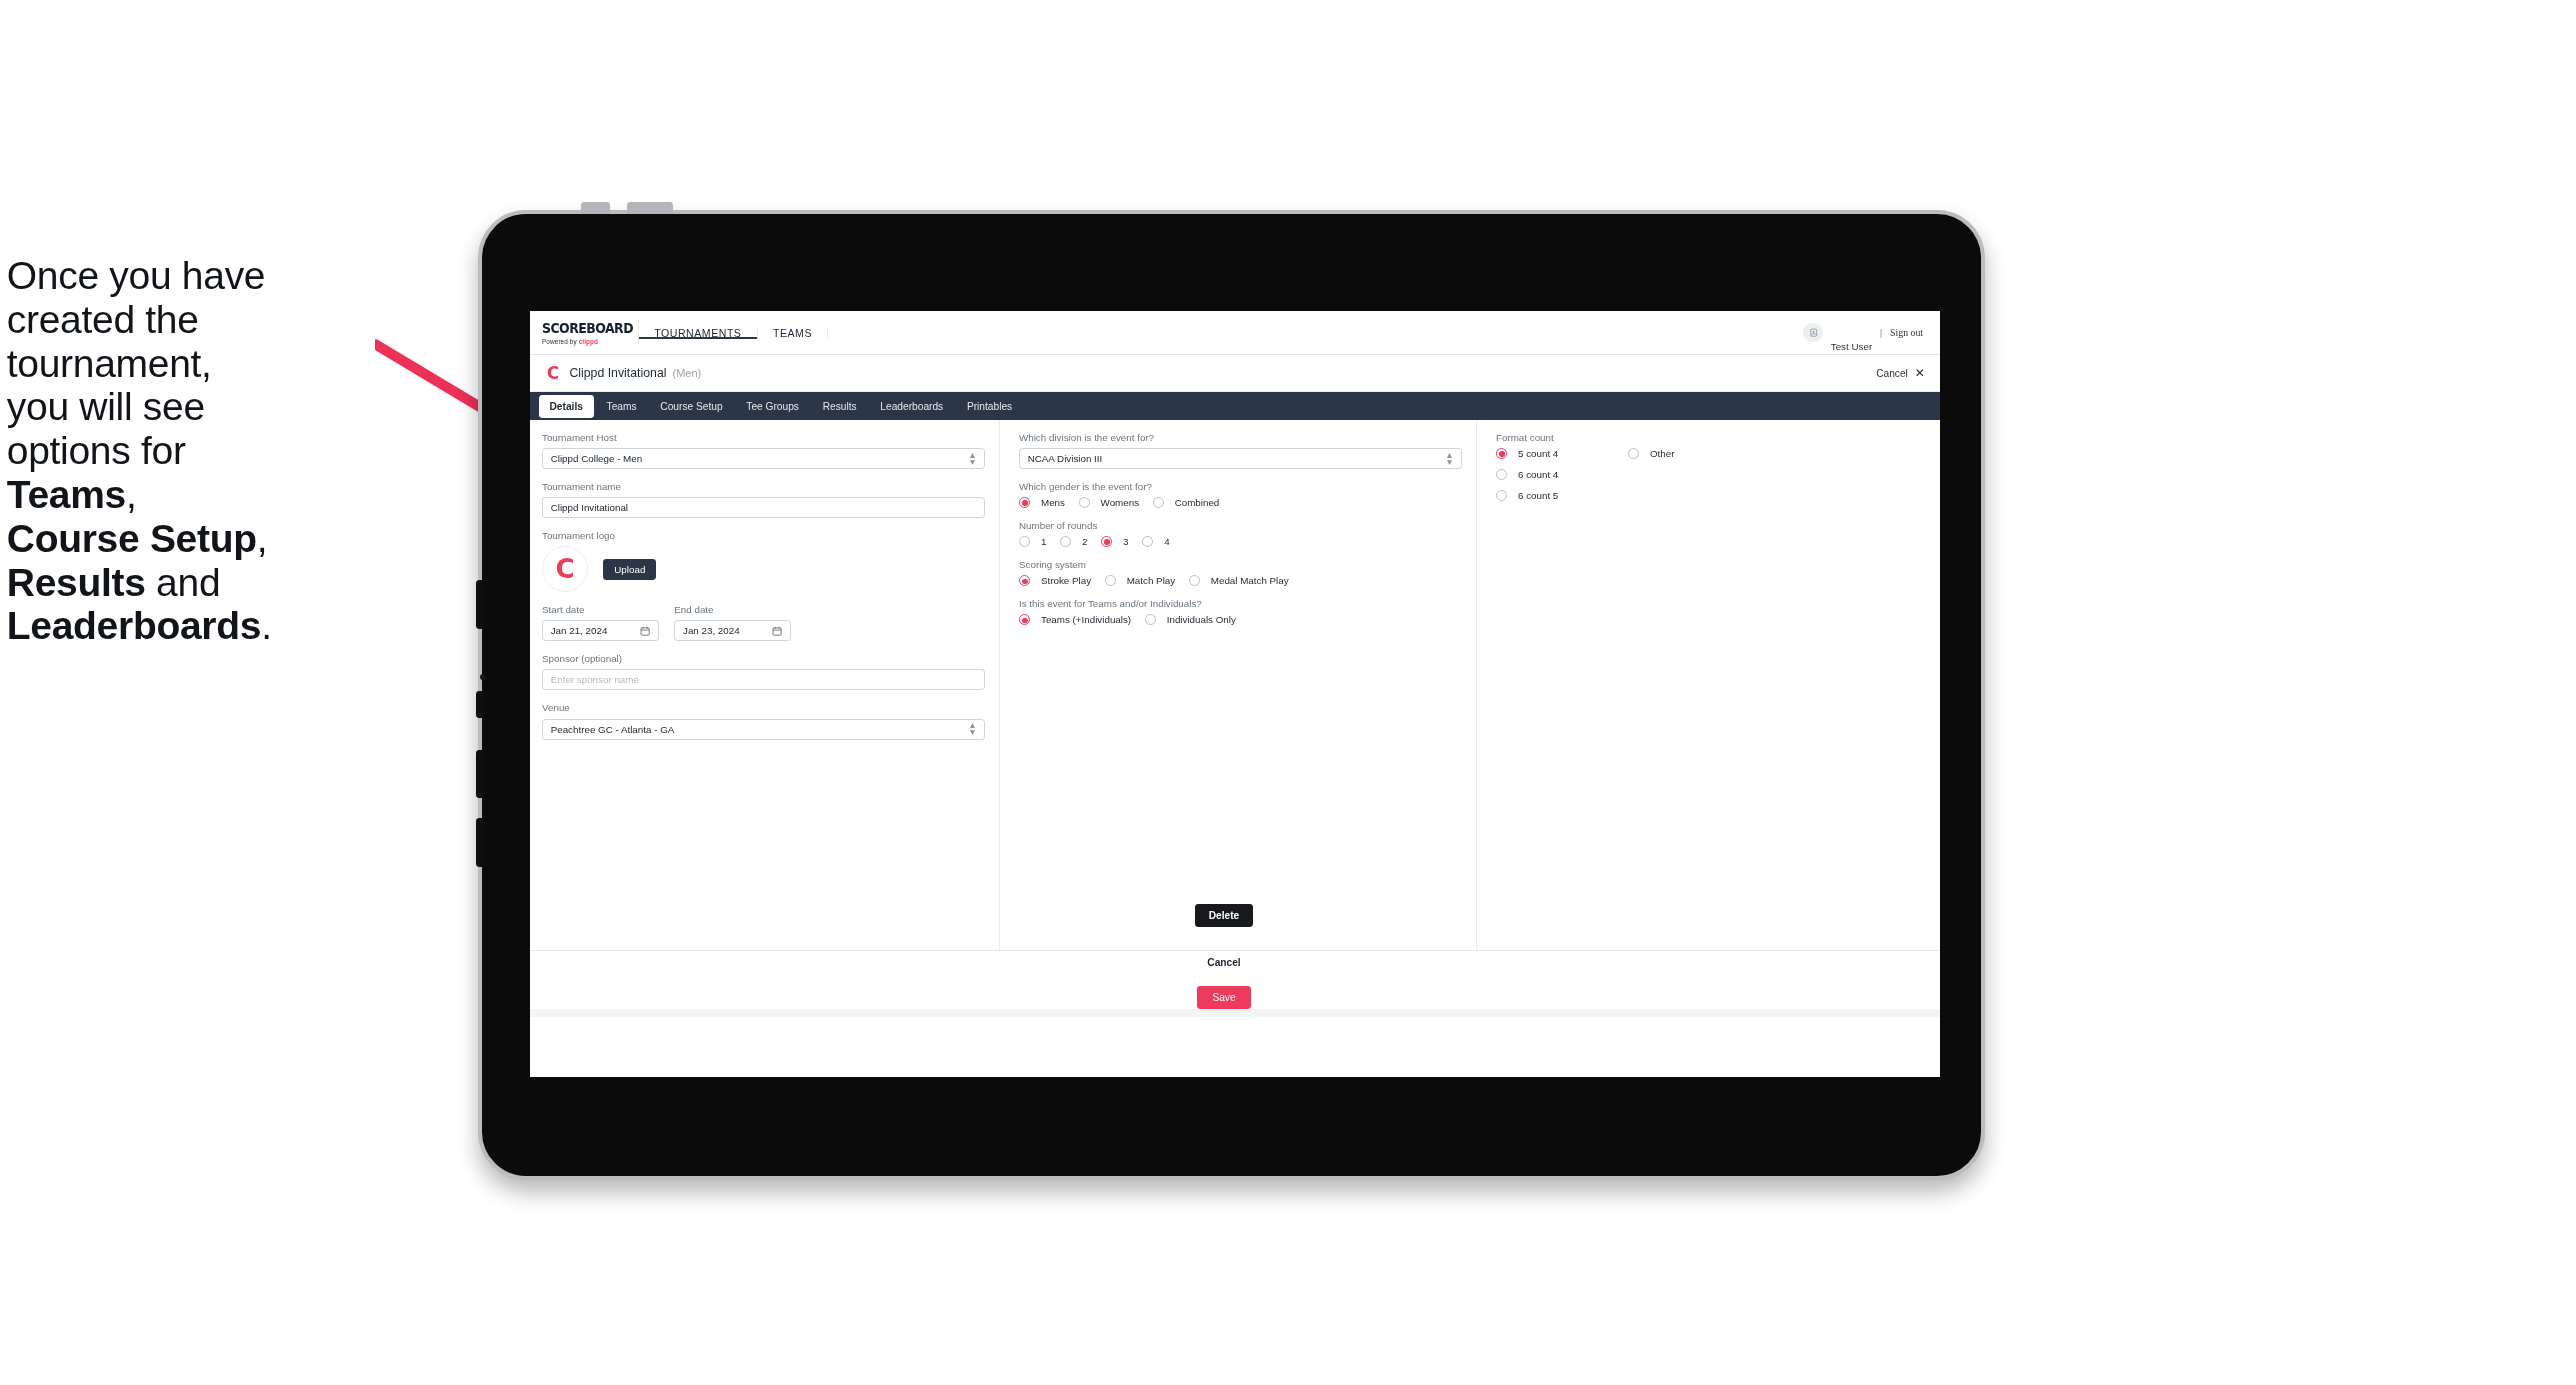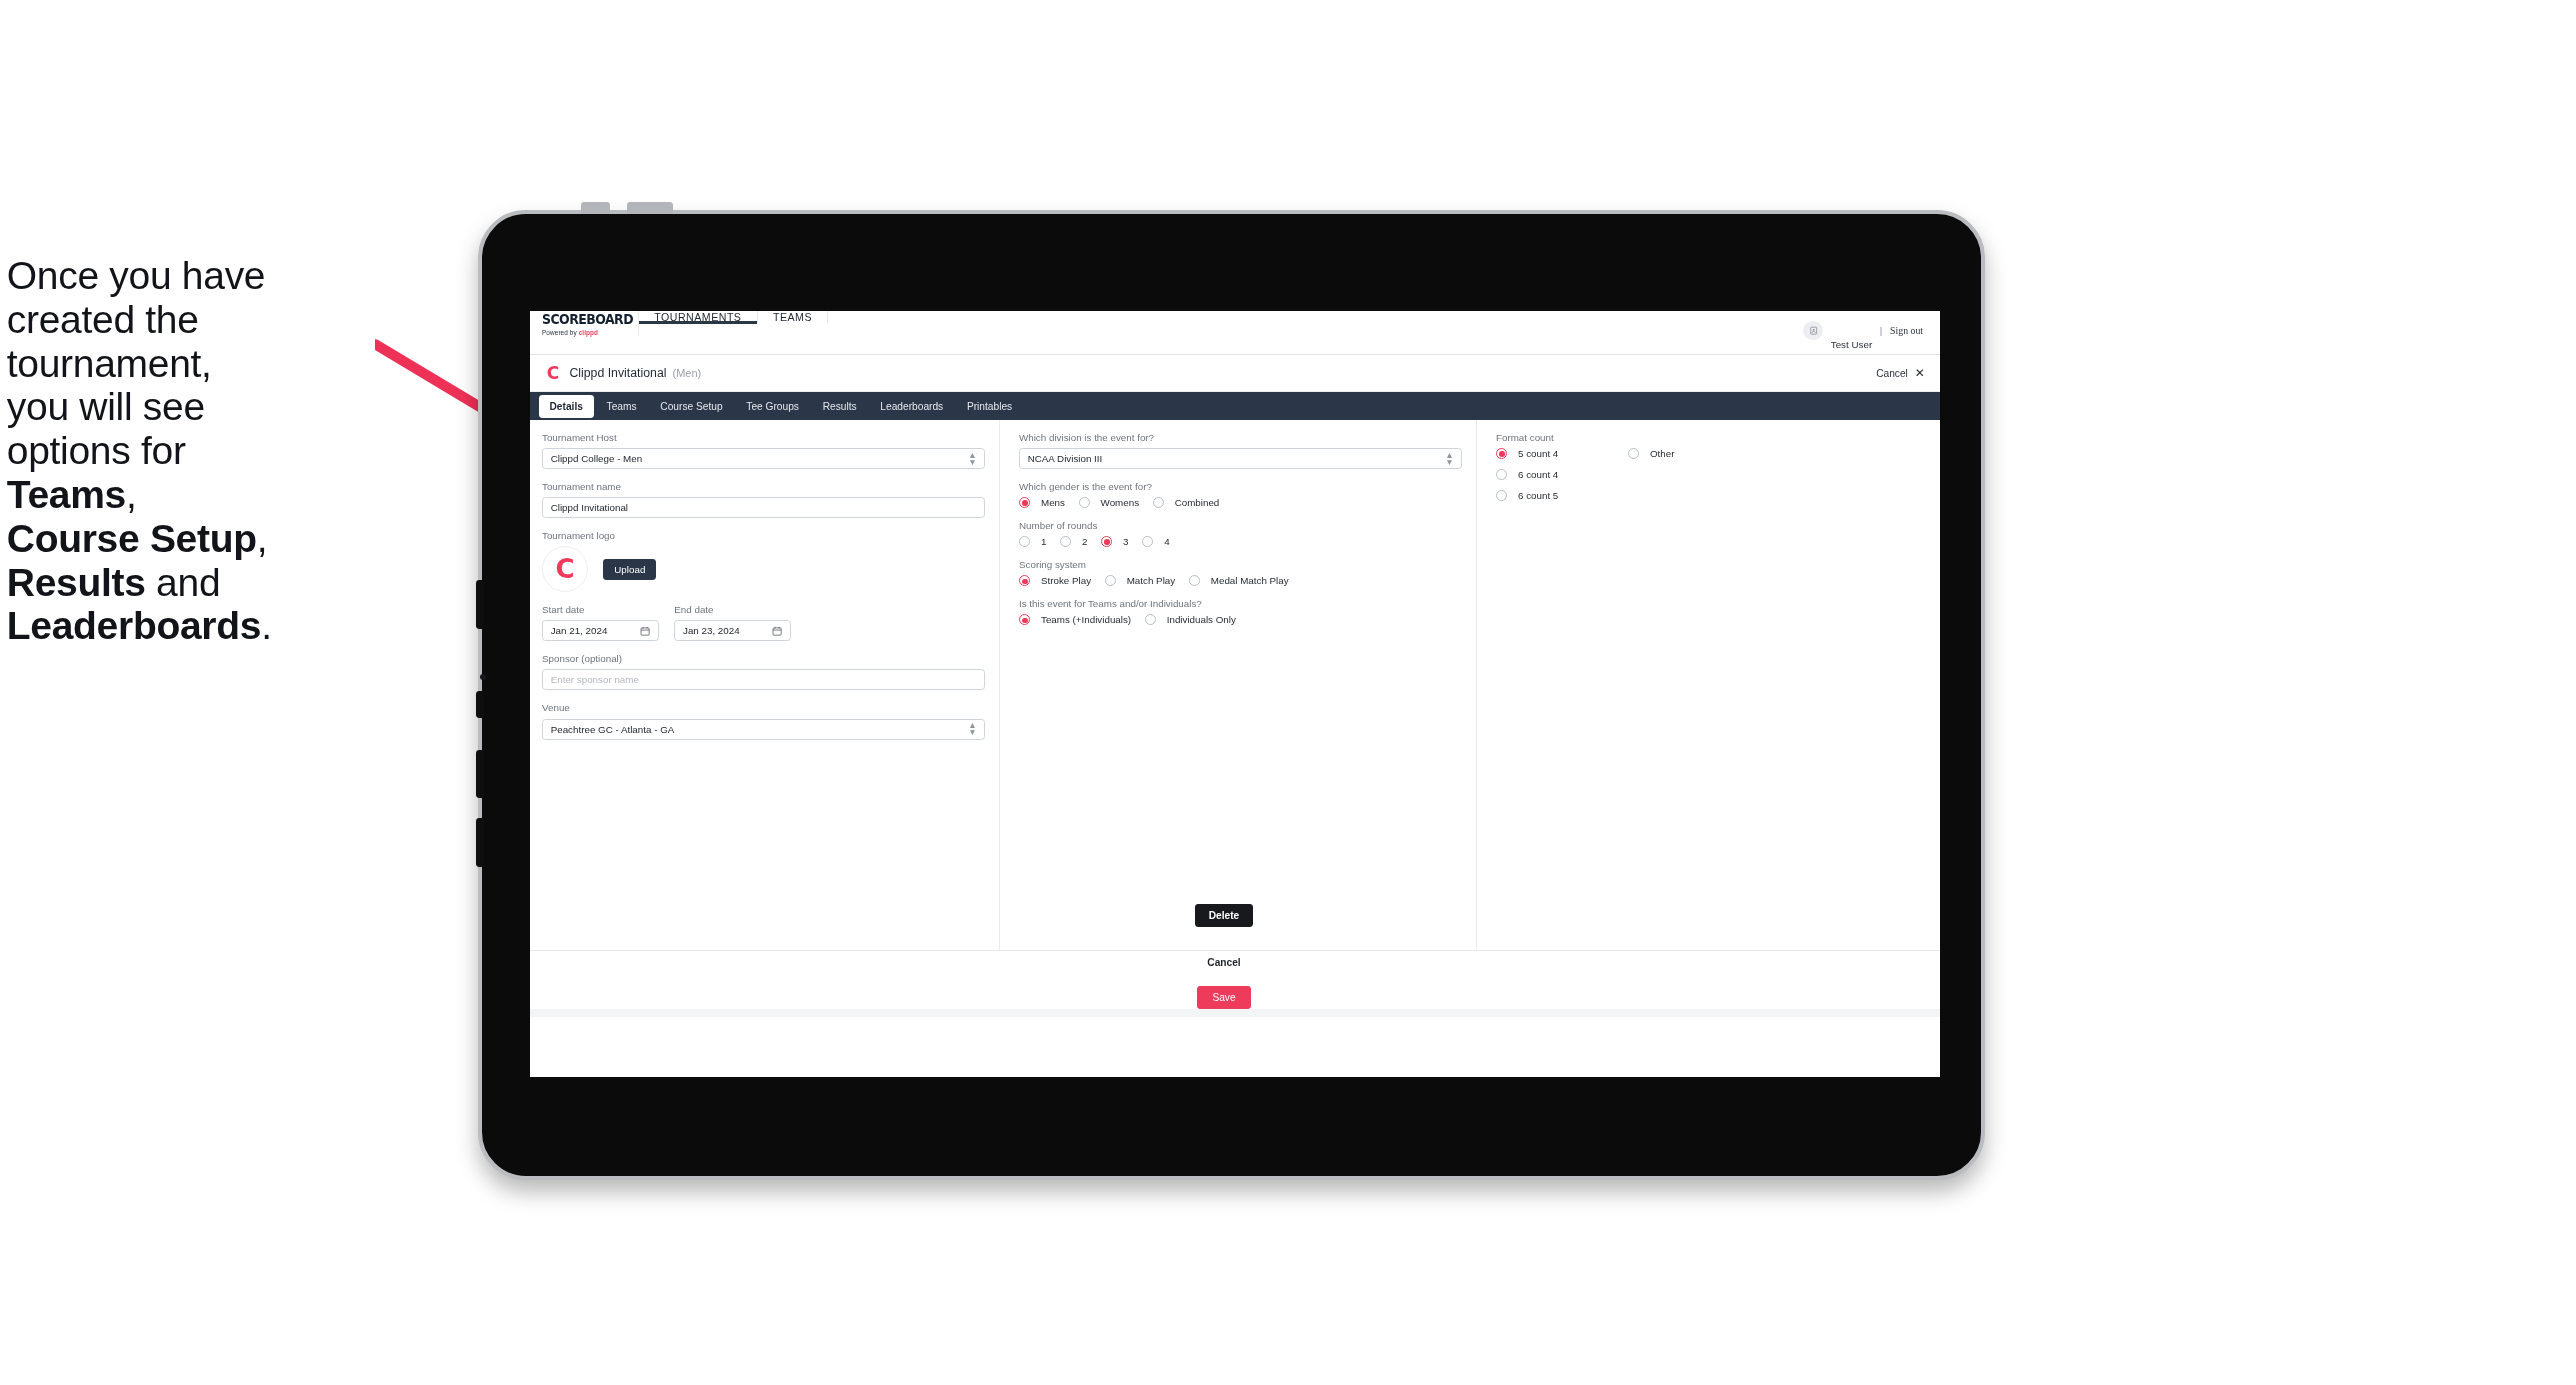--- a/index.html
+++ b/index.html
@@ -68,7 +68,7 @@
   
   .topbar {
     height: 44px; background: #ffffff;
-    display: flex; align-items: flex-start;
+    display: flex; align-items: center;
     border-bottom: 0.9px solid #dfe2e6;
     position: relative;
   }

